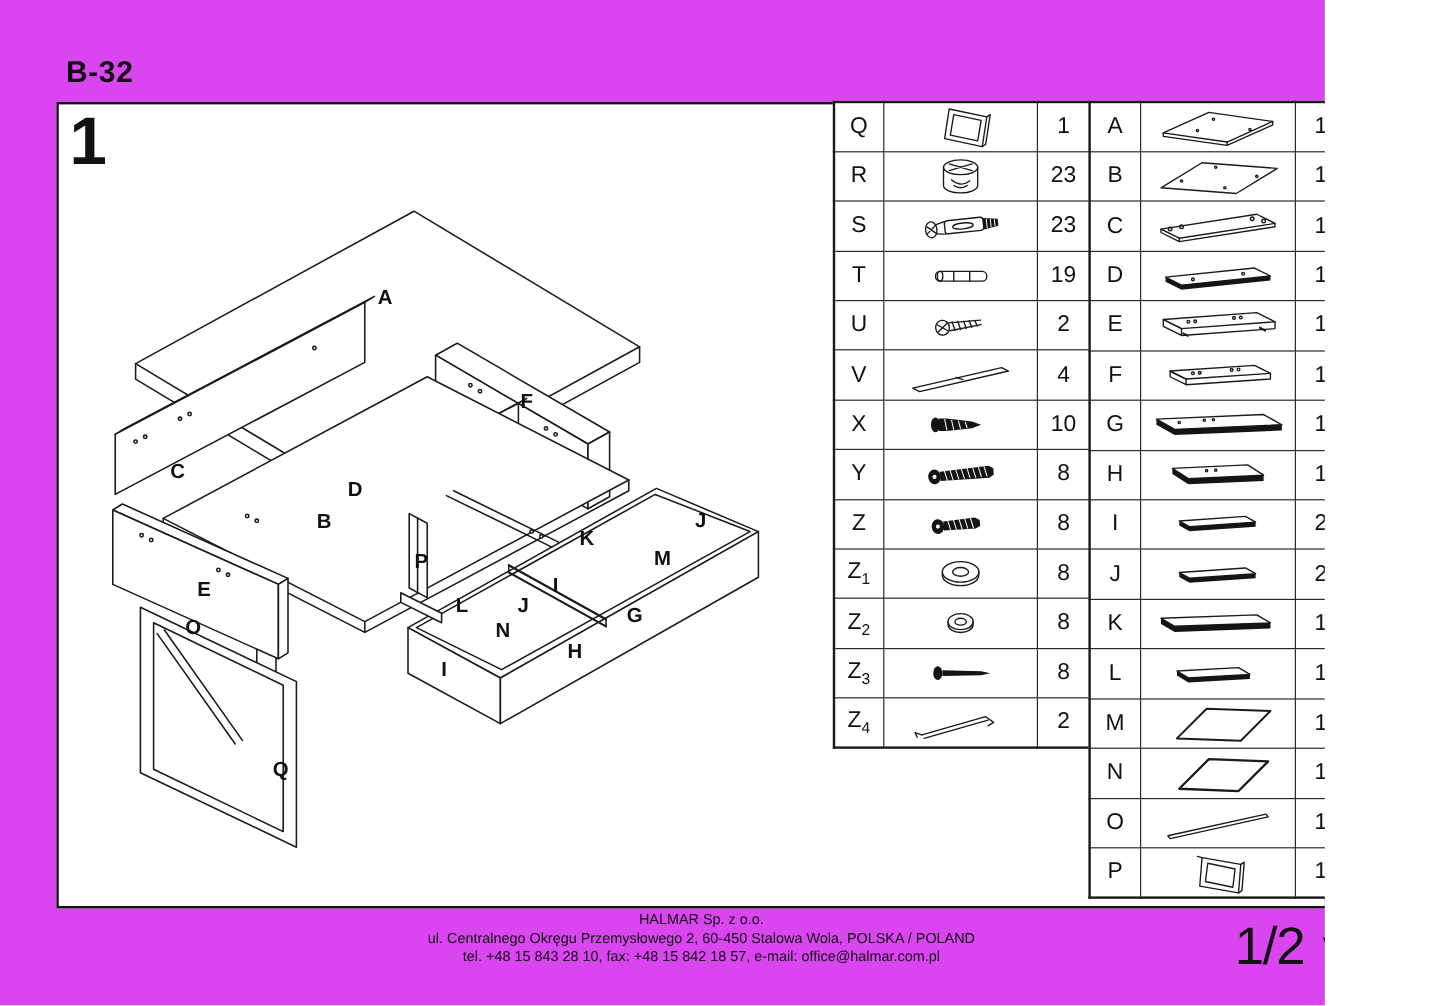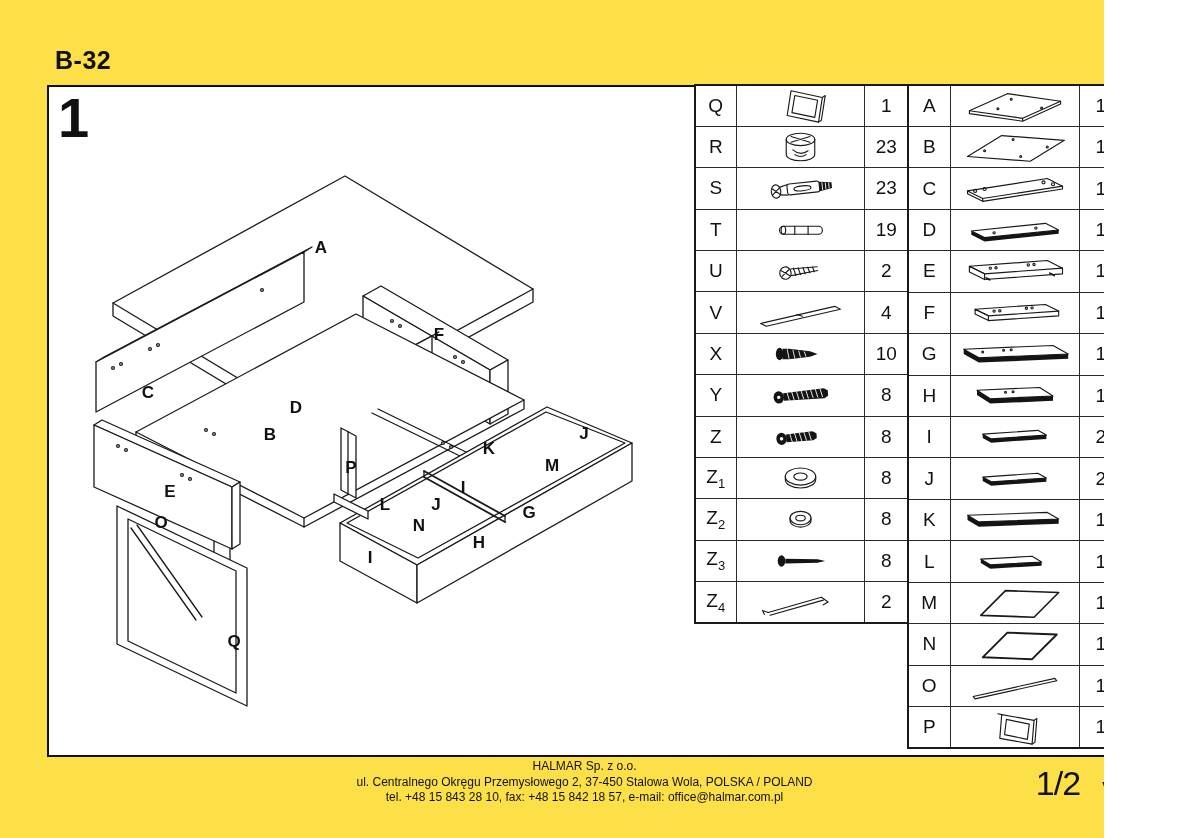--- a/index.html
+++ b/index.html
@@ -3,7 +3,7 @@
 <meta charset="utf-8">
 <style>
   html,body{margin:0;padding:0;background:#fff;}
-  #page{position:relative;width:1104px;height:838px;background:#fde047;overflow:hidden;
+  #page{position:relative;width:1104px;height:838px;background:#d946ef;overflow:hidden;
         font-family:"Liberation Sans",sans-serif;color:#111;}
   #doc-title{position:absolute;left:55px;top:46px;font-size:25px;font-weight:bold;letter-spacing:.5px;}
   #main-box{position:absolute;left:47px;top:85px;width:1075px;height:672px;

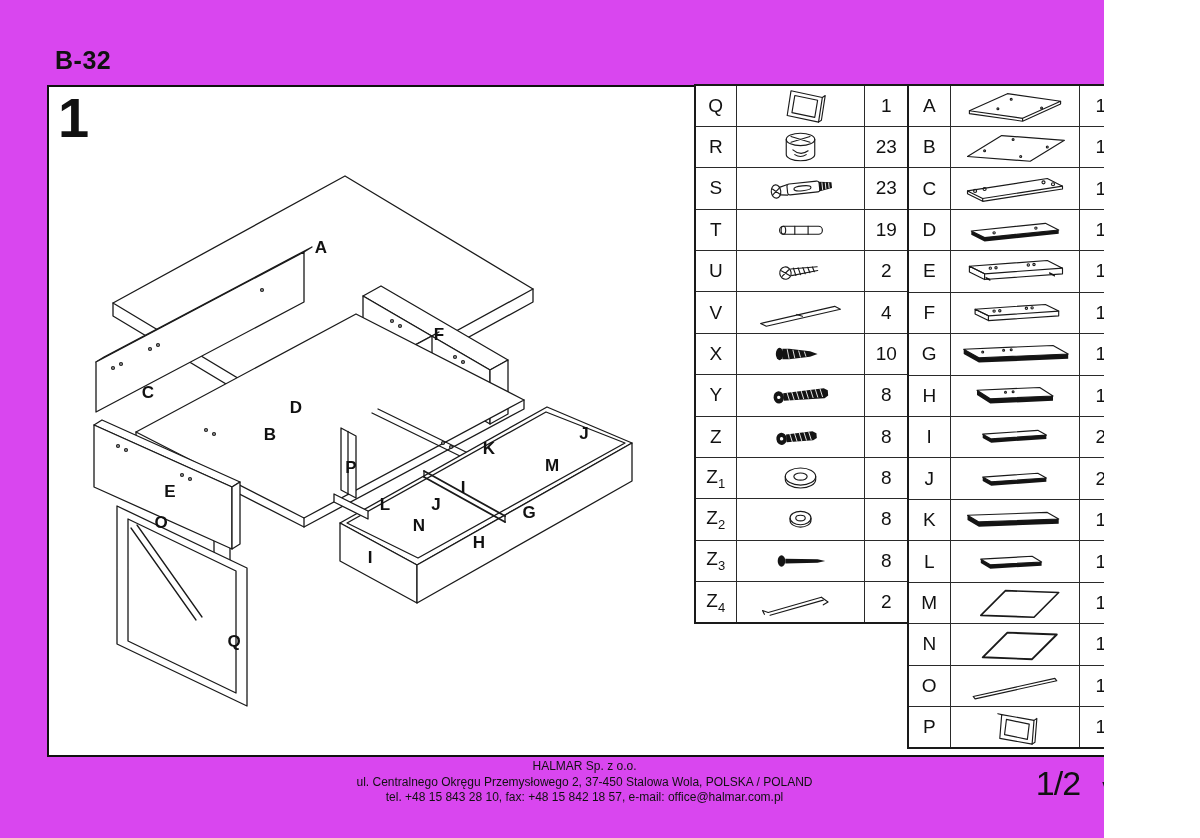--- a/index.html
+++ b/index.html
@@ -511,7 +511,7 @@
 
   <div id="footer">
     <div>HALMAR Sp. z o.o.</div>
-    <div>ul. Centralnego Okręgu Przemysłowego 2, 37-450 Stalowa Wola, POLSKA / POLAND</div>
+    <div>ul. Centralnego Okręgu Przemysłowego 2, 60-450 Stalowa Wola, POLSKA / POLAND</div>
     <div>tel. +48 15 843 28 10, fax: +48 15 842 18 57, e-mail: office@halmar.com.pl</div>
   </div>
 

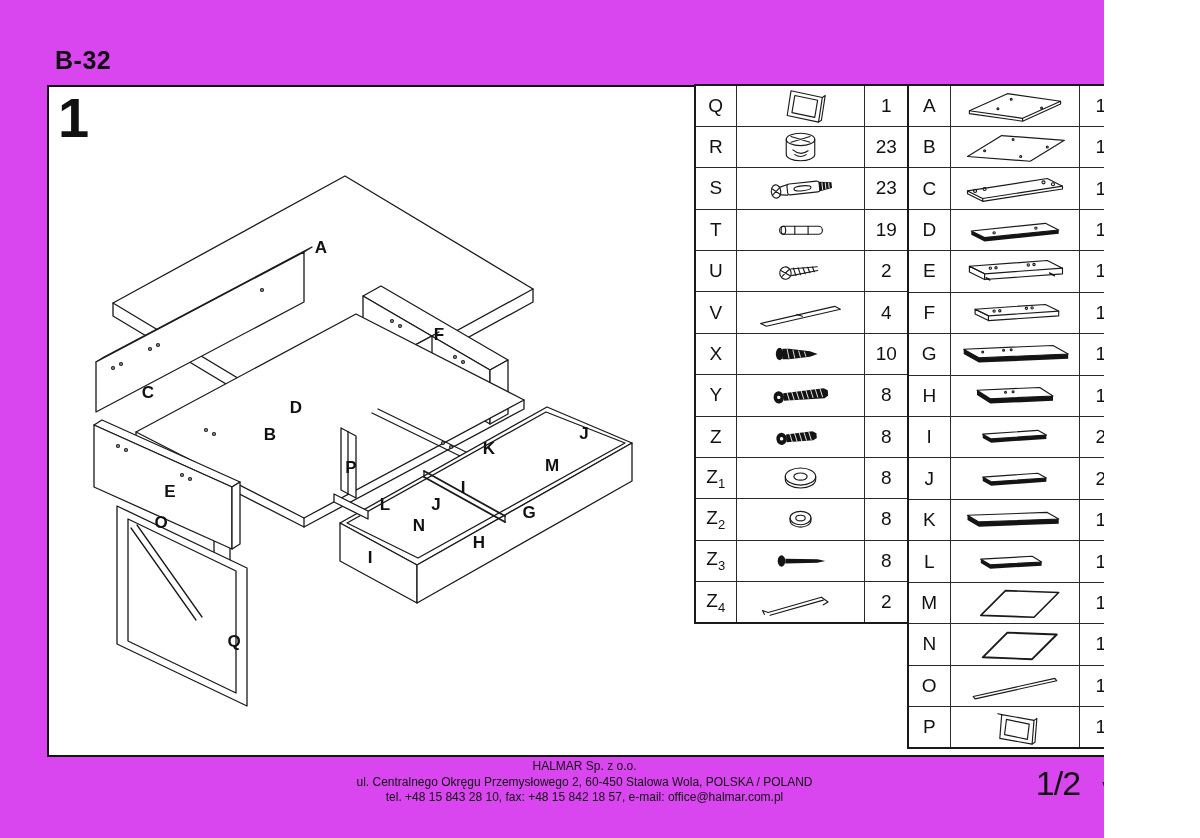--- a/index.html
+++ b/index.html
@@ -32,7 +32,7 @@
   #version-label{position:absolute;left:1086px;top:754px;width:36px;text-align:right;
                  font-size:15px;font-weight:bold;margin-top:22px;}
   #page-indicator{position:absolute;left:1018px;top:764px;width:80px;text-align:center;
-                  font-size:34px;font-weight:400;letter-spacing:-1px;}
+                  font-size:44px;font-weight:400;letter-spacing:-1px;}
 </style>
 </head>
 <body>

